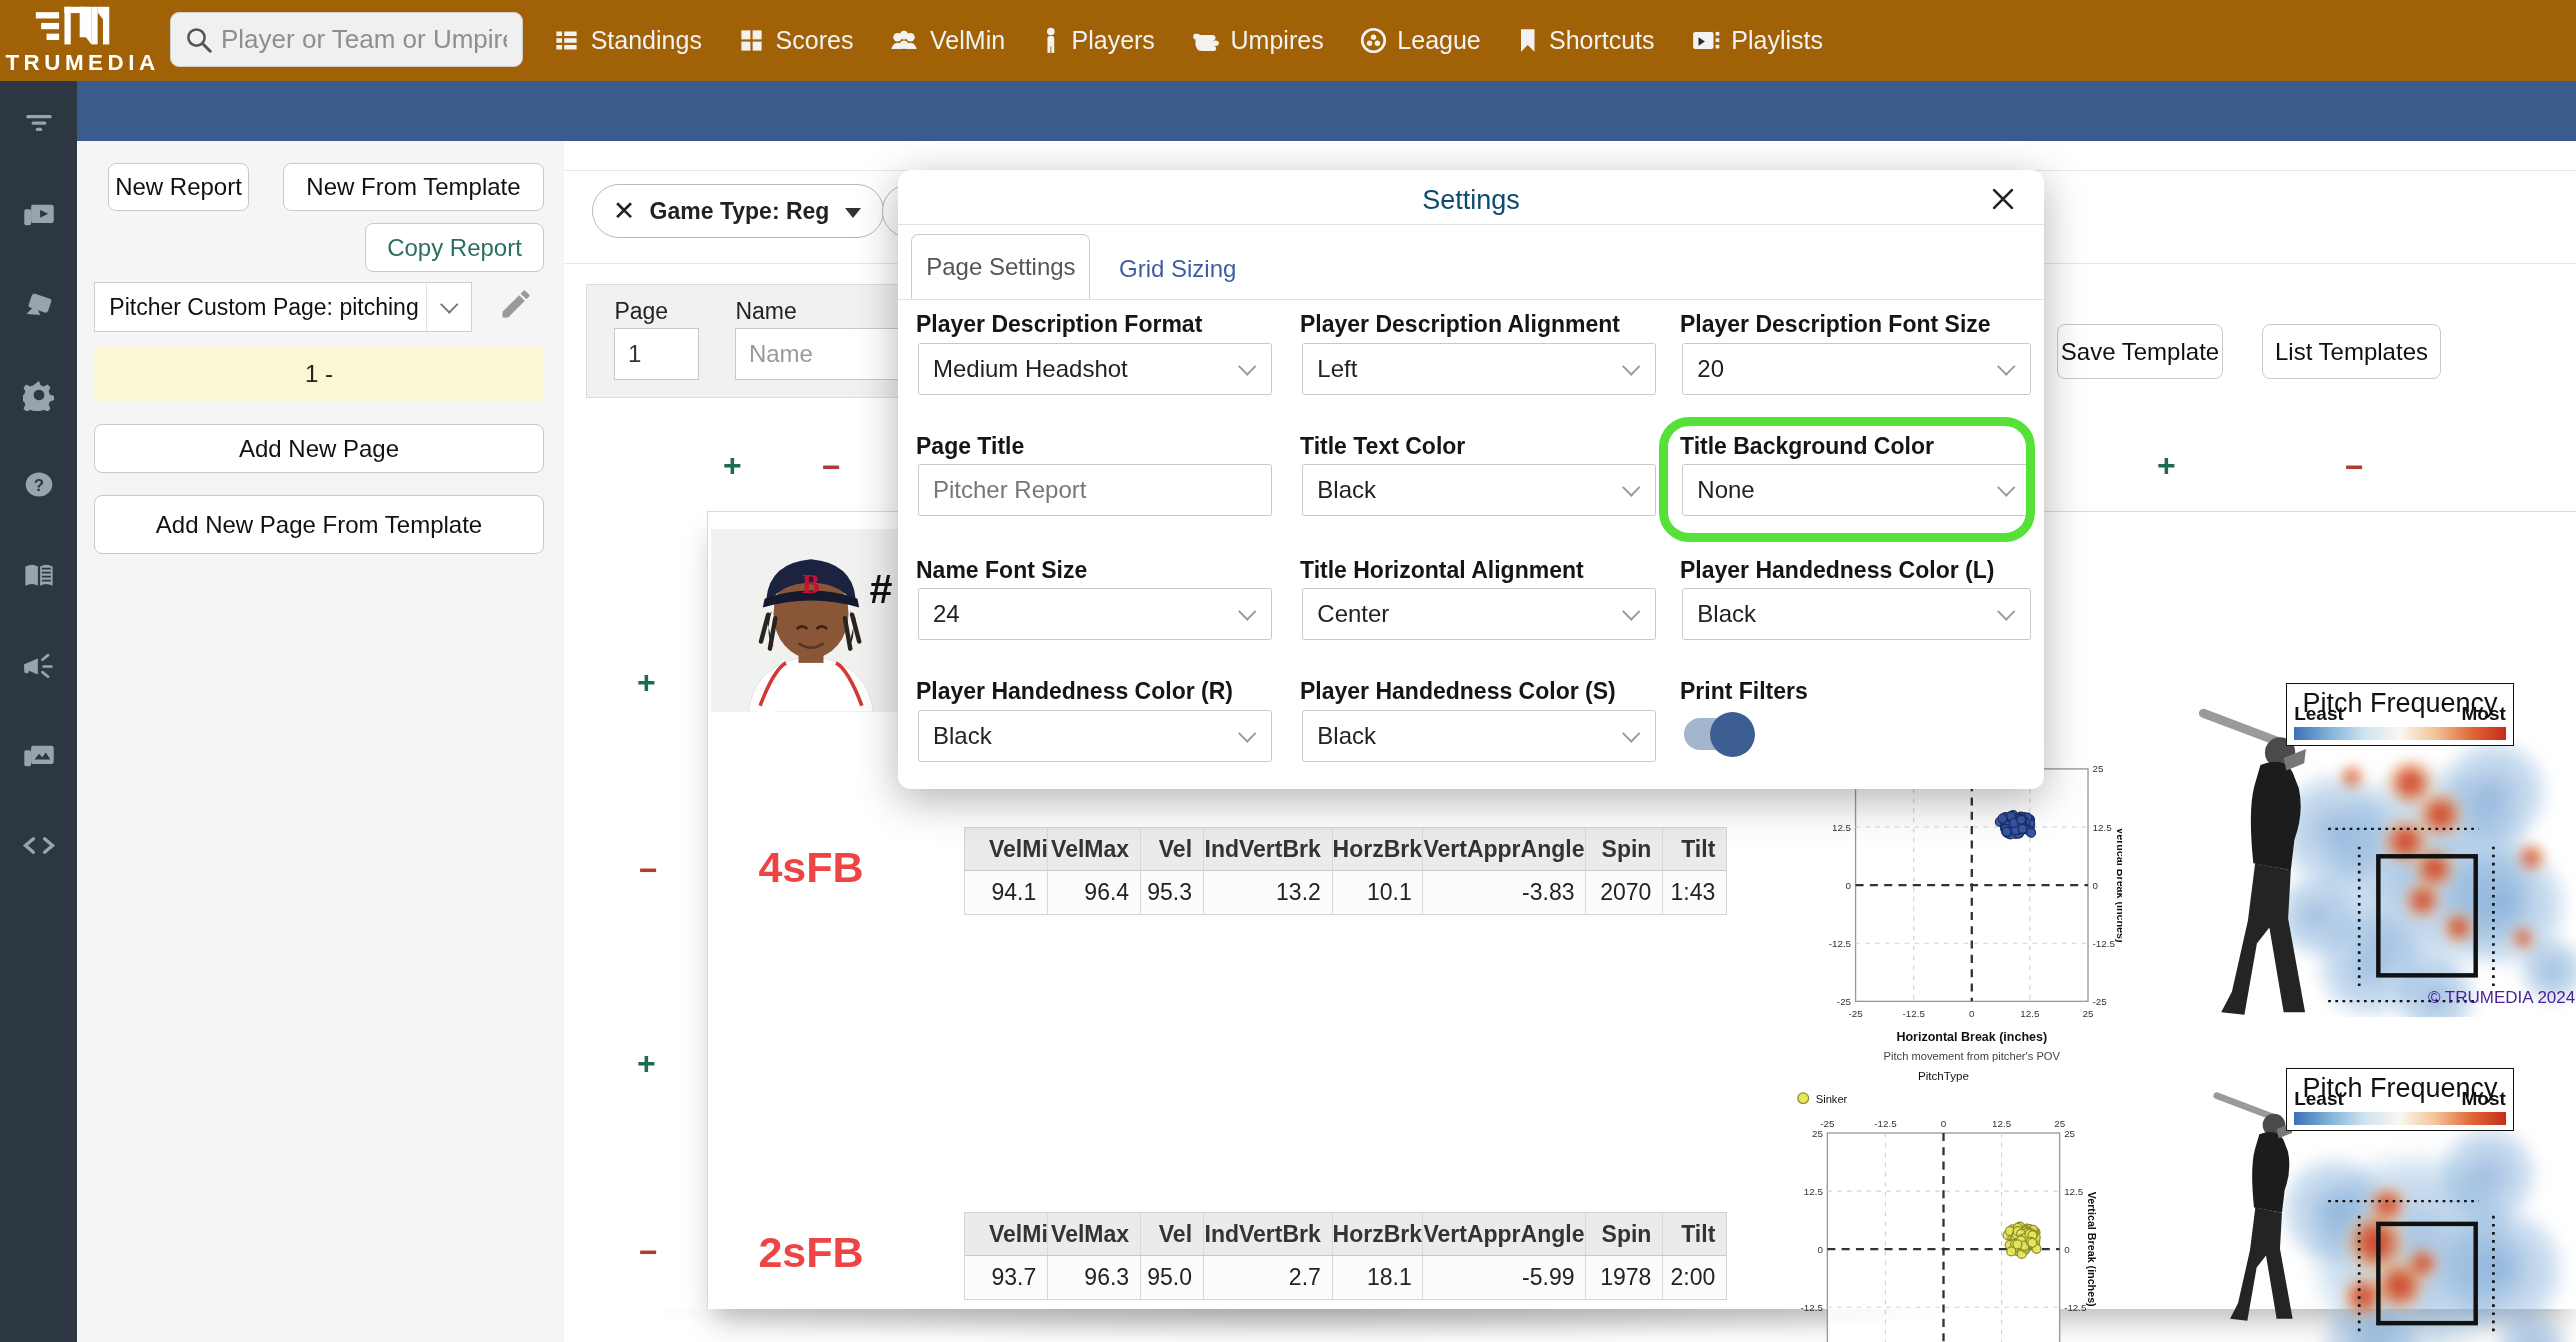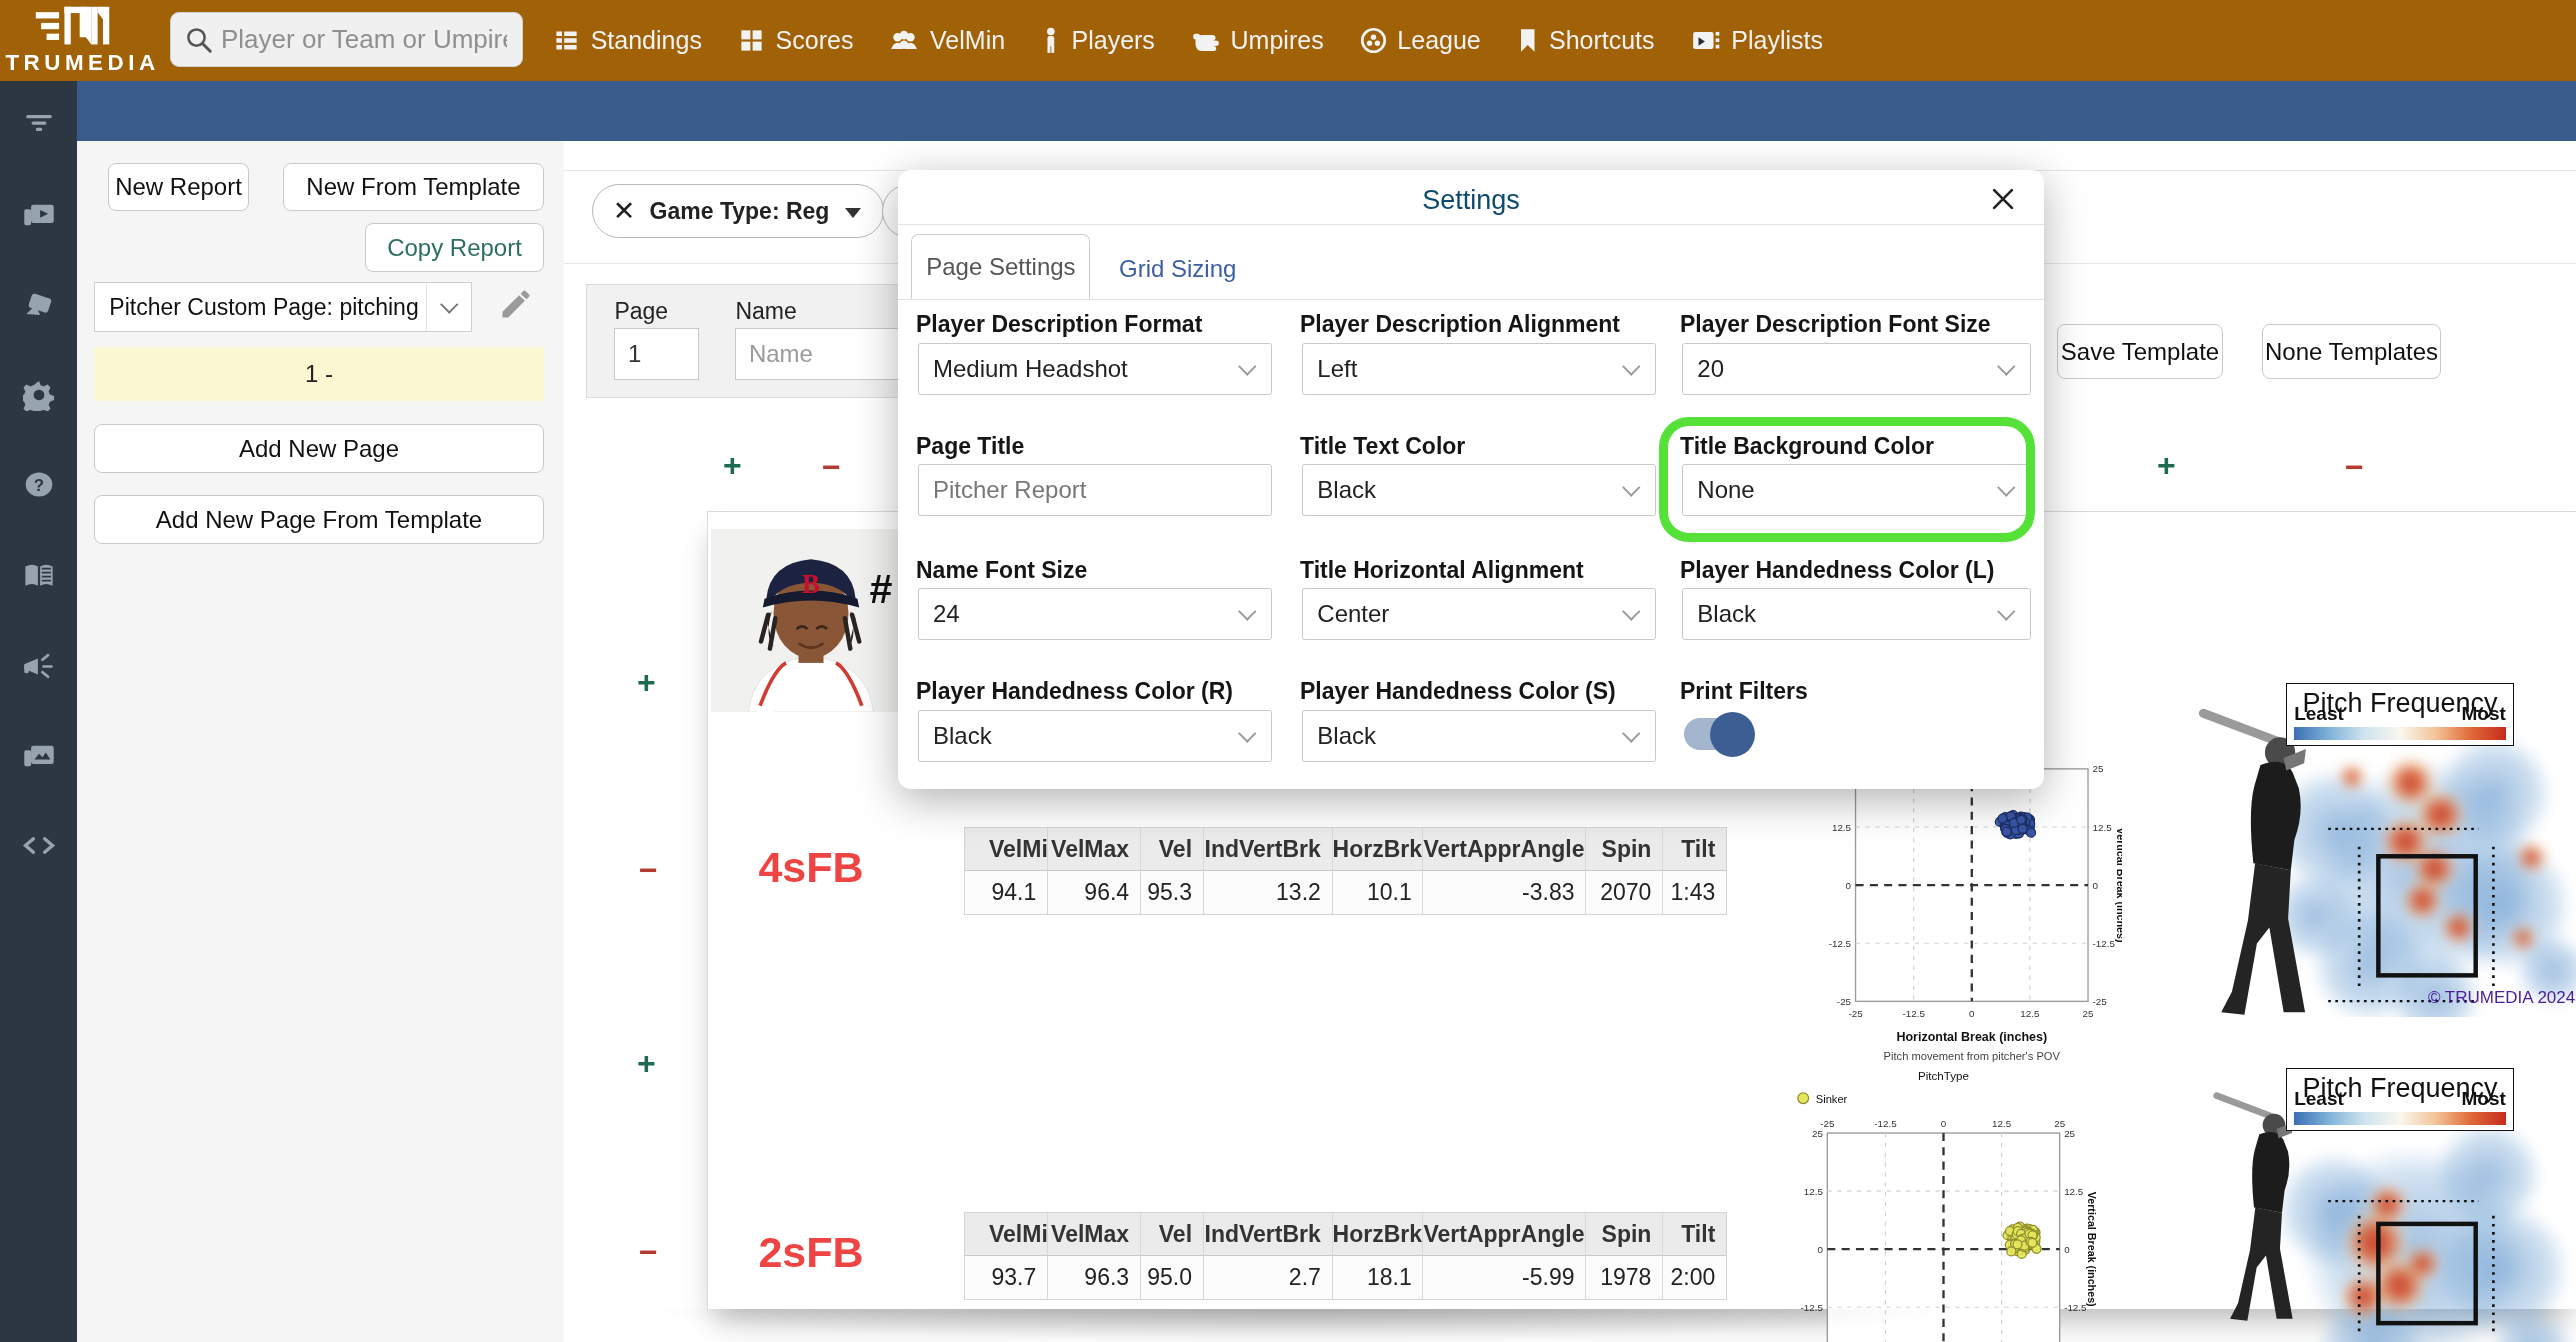--- a/index.html
+++ b/index.html
@@ -139,7 +139,7 @@
     </div>
 
     <button class="btn abs" style="left:1493px;top:183px;width:166px;height:55px;">Save Template</button>
-    <button class="btn abs" style="left:1698px;top:183px;width:179px;height:55px;">None Templates</button>
+    <button class="btn abs" style="left:1698px;top:183px;width:179px;height:55px;">List Templates</button>
 
     <span class="pm plus abs" style="left:159px;top:308px;">+</span>
     <span class="pm minus abs" style="left:258px;top:310px;">−</span>

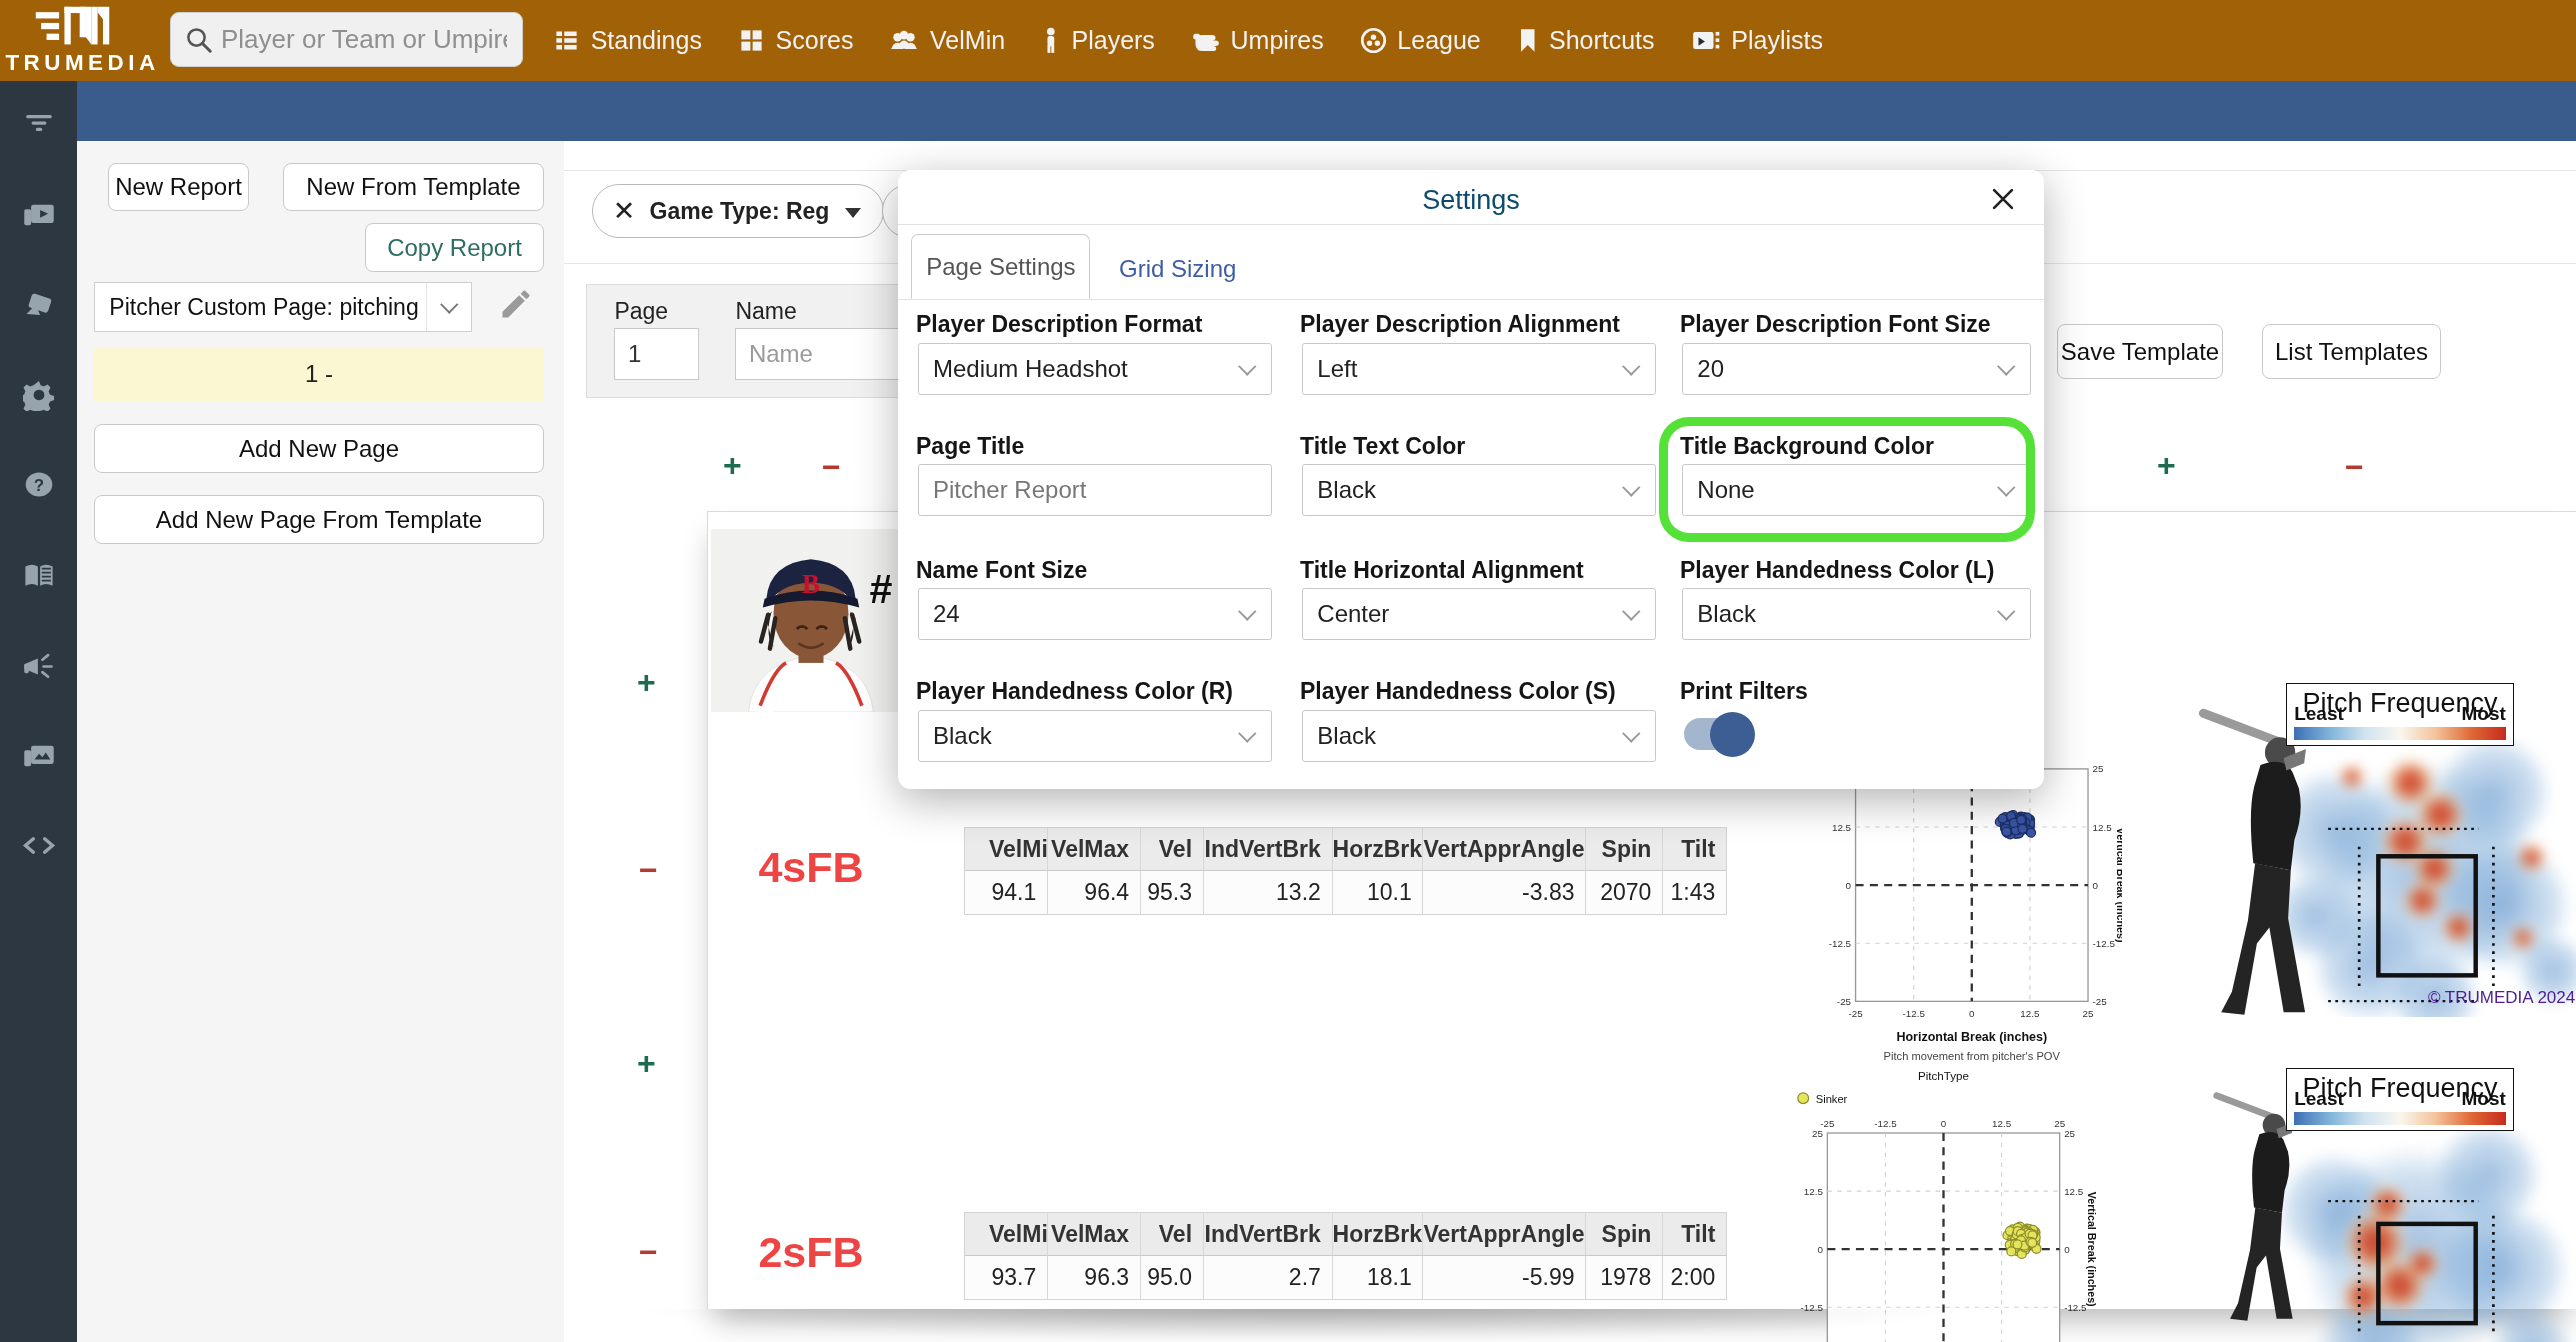--- a/index.html
+++ b/index.html
@@ -115,7 +115,7 @@
     </span>
     <div class="yellowbar abs" style="left:17px;top:206px;width:450px;height:54px;">1 -</div>
     <button class="btn abs" style="left:17px;top:283px;width:450px;height:49px;">Add New Page</button>
-    <button class="btn abs" style="left:17px;top:354px;width:450px;height:49px;">Add New Page From Template</button>
+    <button class="btn abs" style="left:17px;top:354px;width:450px;height:59px;">Add New Page From Template</button>
   </div>
 
   <div class="abs content">

